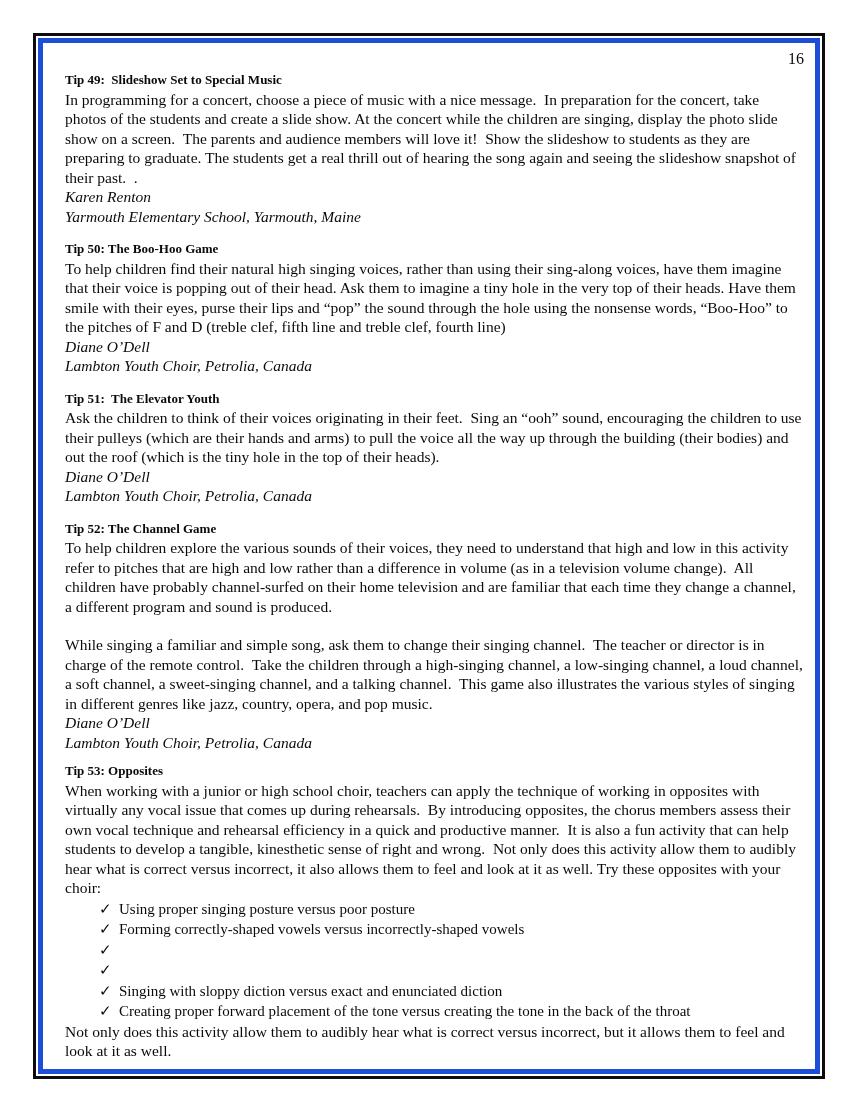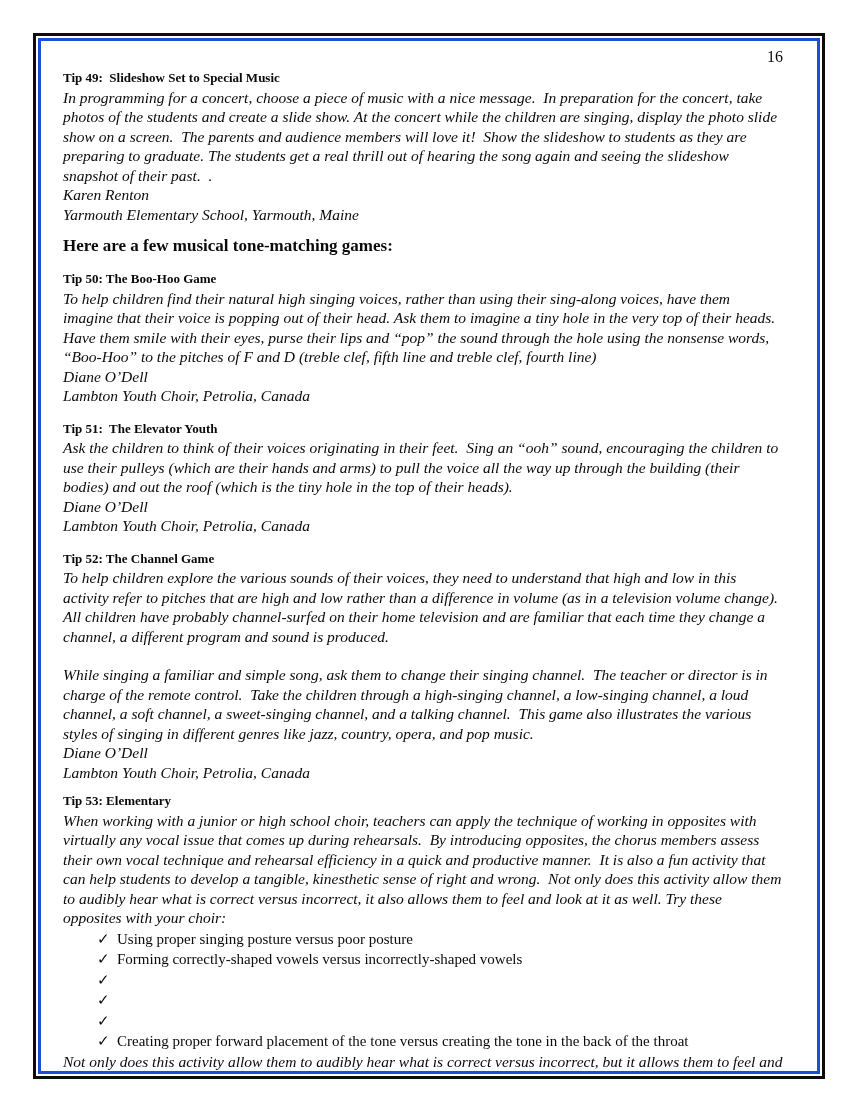--- a/index.html
+++ b/index.html
@@ -21,8 +21,8 @@
   .frame-inner {
     position: absolute;
     inset: 2px;
-    border: 3px solid #1d4ed8;
-    padding: 6px 34px 0 22px;
+    border: 5px solid #1d4ed8;
+    padding: 6px 11px 0 22px;
     box-sizing: border-box;
     overflow: hidden;
   }

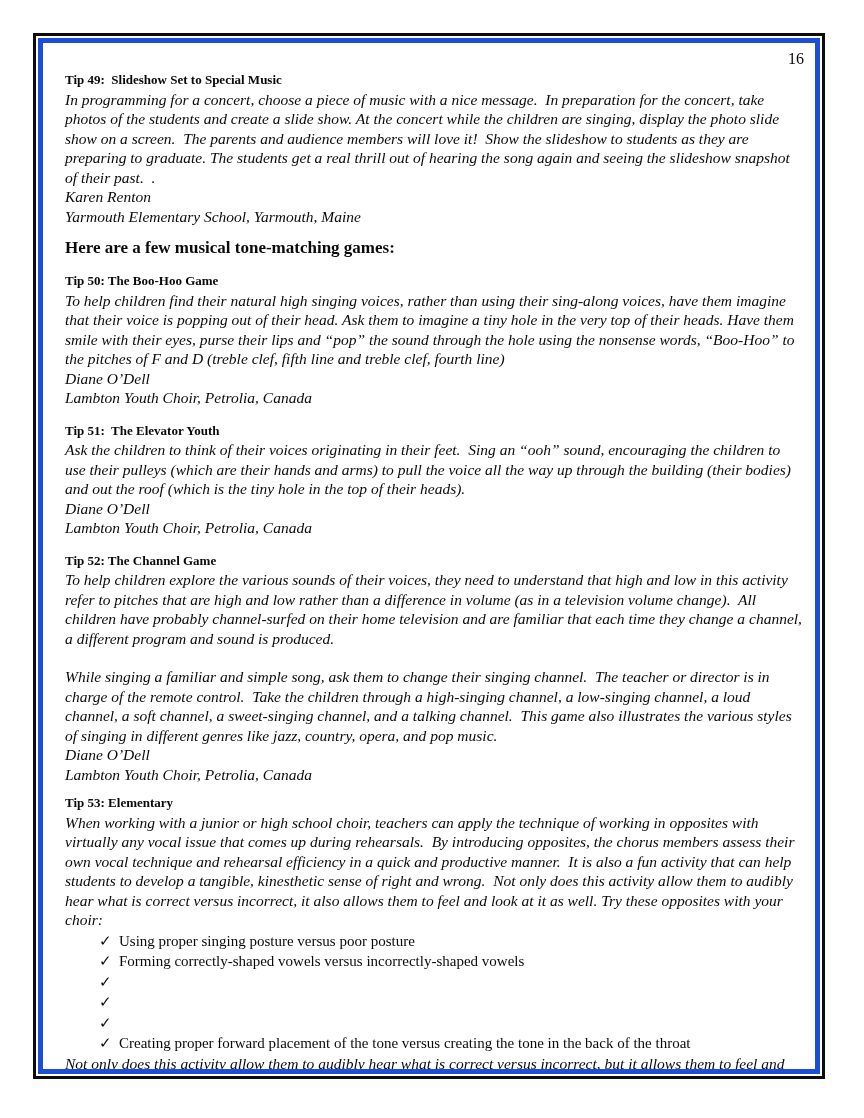--- a/index.html
+++ b/index.html
@@ -42,7 +42,6 @@
     font-size: 15.5px;
     line-height: 19.5px;
     white-space: pre-wrap;
-    font-style: italic;
   }
   .attribution {
     font-style: italic;

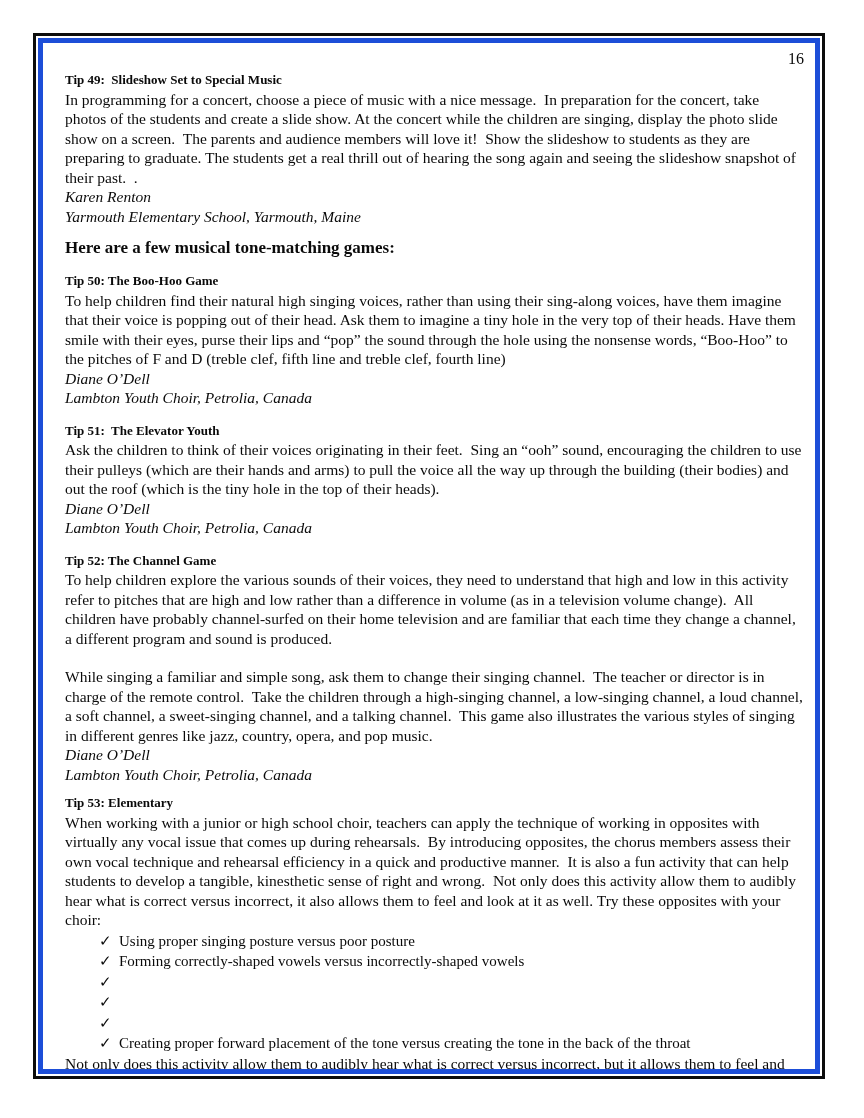--- a/index.html
+++ b/index.html
@@ -87,7 +87,6 @@
       <div class="attribution">Yarmouth Elementary School, Yarmouth, Maine</div>
     </div>
 
-    <div class="section-heading">Here are a few musical tone-matching games:</div>
 
     <div class="tip">
       <div class="tip-heading">Tip 50: The Boo-Hoo Game</div>

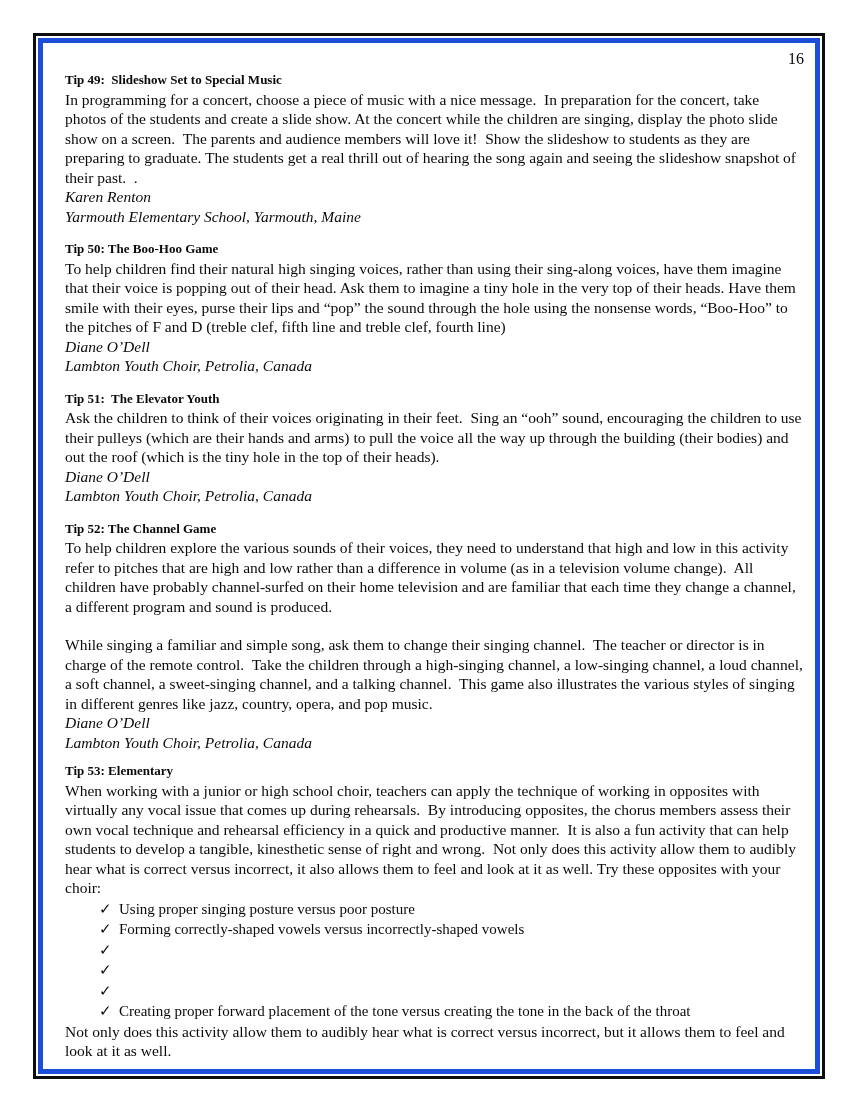--- a/index.html
+++ b/index.html
@@ -112,7 +112,7 @@
     </div>
 
     <div class="tip tip-tight">
-      <div class="tip-heading">Tip 53: Elementary</div>
+      <div class="tip-heading">Tip 53: Opposites</div>
       <div class="body-text">When working with a junior or high school choir, teachers can apply the technique of working in opposites with virtually any vocal issue that comes up during rehearsals.  By introducing opposites, the chorus members assess their own vocal technique and rehearsal efficiency in a quick and productive manner.  It is also a fun activity that can help students to develop a tangible, kinesthetic sense of right and wrong.  Not only does this activity allow them to audibly hear what is correct versus incorrect, it also allows them to feel and look at it as well. Try these opposites with your choir:</div>
       <div class="bullets">
         <div class="bullet-row">

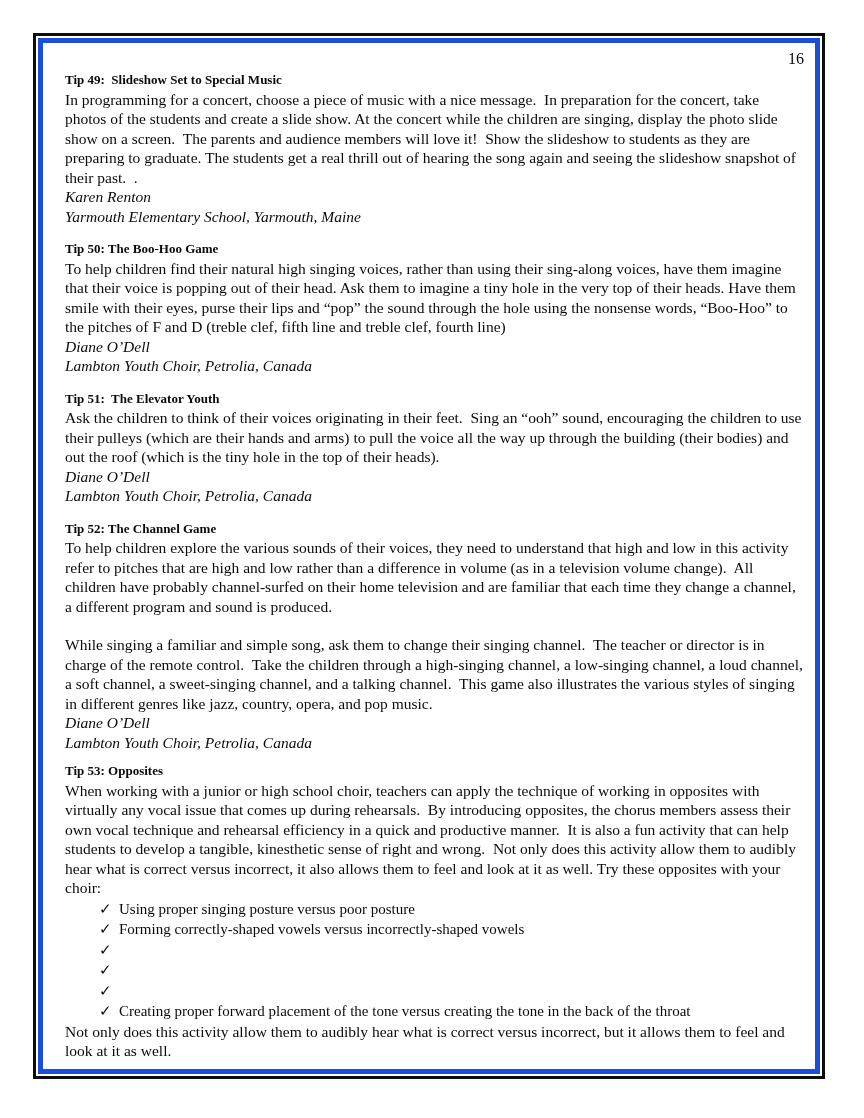--- a/index.html
+++ b/index.html
@@ -131,6 +131,7 @@
         </div>
         <div class="bullet-row">
           <span class="check-icon">✓</span>
+          <span>Singing with sloppy diction versus exact and enunciated diction</span>
         </div>
         <div class="bullet-row">
           <span class="check-icon">✓</span>

